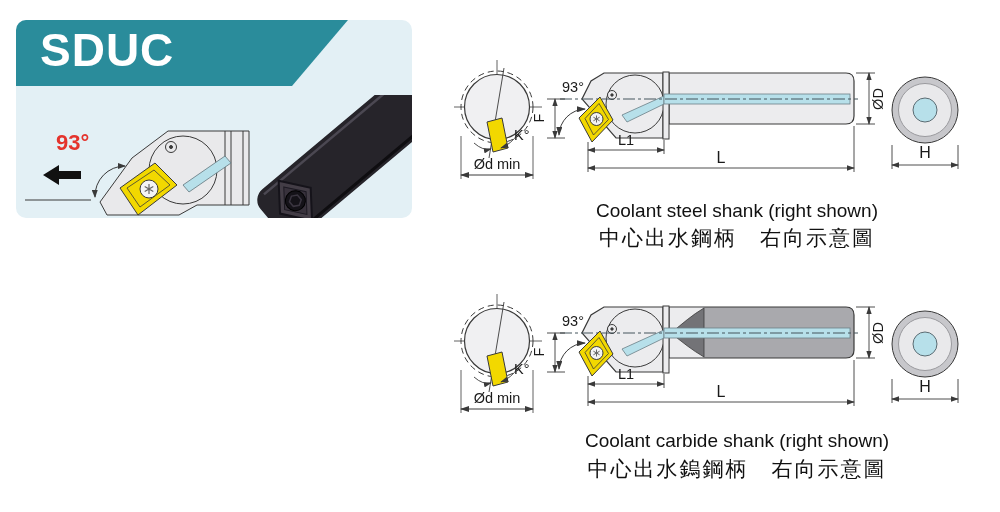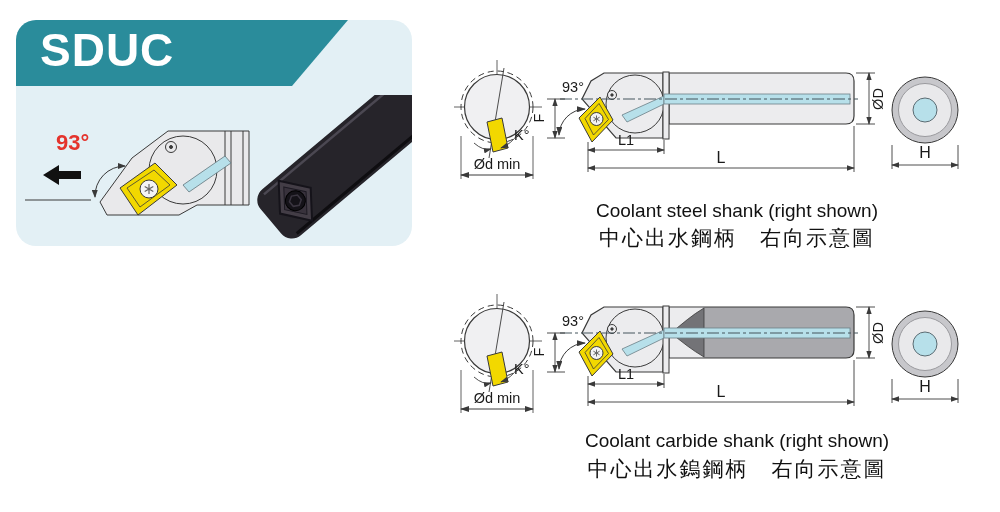--- a/index.html
+++ b/index.html
@@ -6,7 +6,7 @@
   #stage{position:relative;width:1000px;height:512px;background:#ffffff;overflow:hidden;
          font-family:"Liberation Sans",sans-serif;}
   
-  #card{position:absolute;left:16px;top:20px;width:396px;height:226px;border-radius:20px;
+  #card{position:absolute;left:16px;top:20px;width:396px;height:198px;border-radius:10px;
         background:#e3f0f5;overflow:hidden;}
   #card .banner-svg{position:absolute;left:0;top:0;}
   #card .title{position:absolute;left:24px;top:7px;font-size:46px;font-weight:900;

